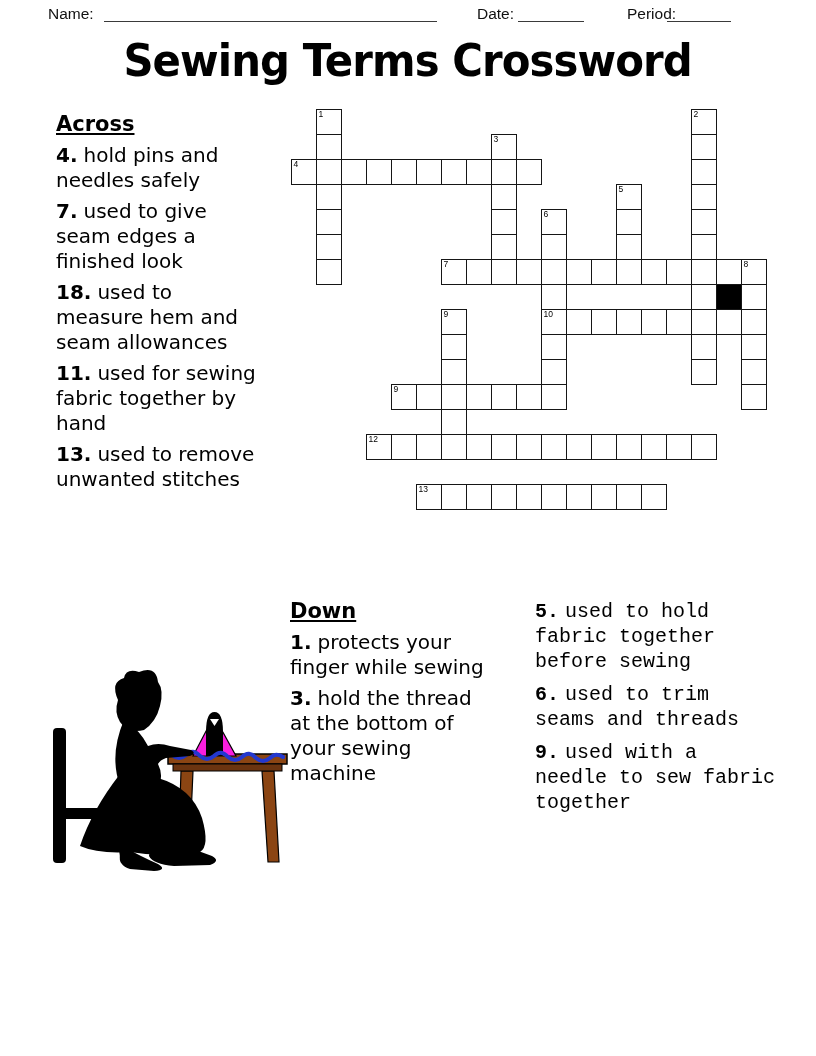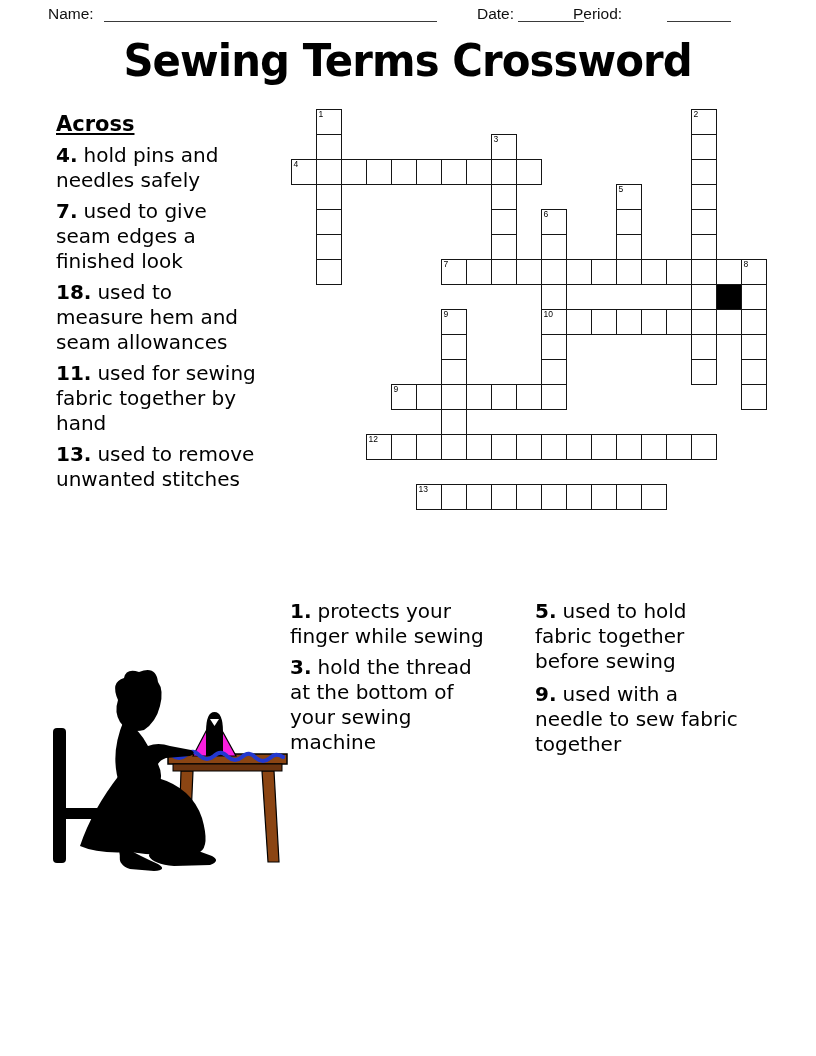--- a/index.html
+++ b/index.html
@@ -47,7 +47,7 @@
   <span class="fill-line" style="left:104px; width:333px"></span>
   <span class="hdr-label" style="left:477px">Date:</span>
   <span class="fill-line" style="left:518px; width:66px"></span>
-  <span class="hdr-label" style="left:573px">Period:</span>
+  <span class="hdr-label" style="left:627px">Period:</span>
   <span class="fill-line" style="left:667px; width:64px"></span>
 </div>
 

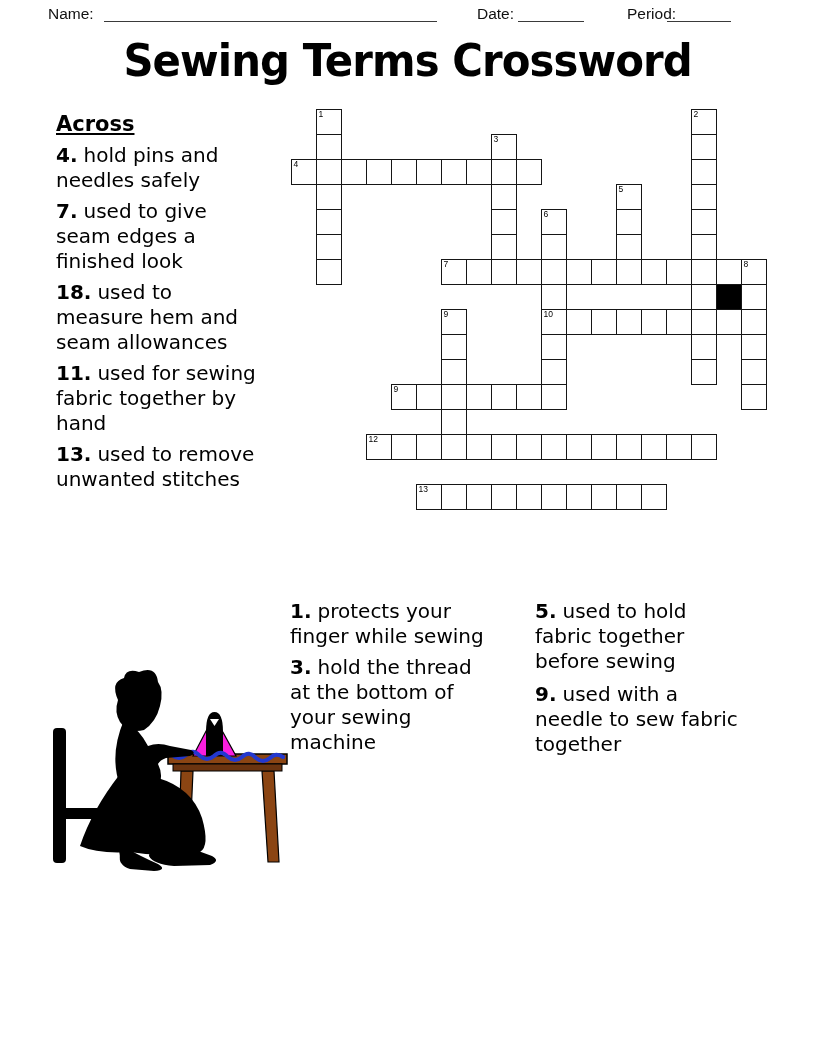--- a/index.html
+++ b/index.html
@@ -201,6 +201,7 @@
   </div>
 
 <div class="panel" id="down-left">
+  <h2>Down</h2>
   <p class="clue"><span class="num">1.</span><span class="ct">protects your
 finger while sewing</span></p>
   <p class="clue"><span class="num">3.</span><span class="ct">hold the thread

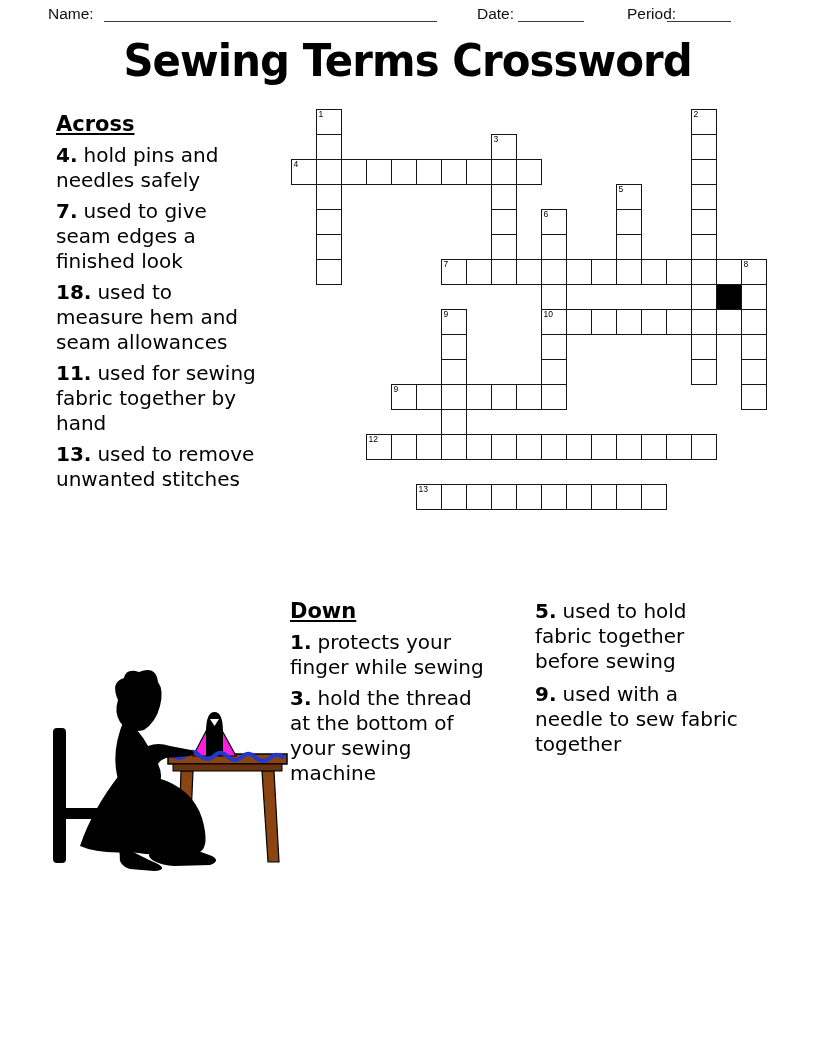--- a/index.html
+++ b/index.html
@@ -25,7 +25,7 @@
   .clue .ct  { white-space:pre-line; }
   #across-panel { left:56px;  top:112px; width:246px; }
   #down-left    { left:290px; top:599px; width:245px; }
-  #down-right   { left:535px; top:599px; width:252px; }
+  #down-right   { left:535px; top:599px; width:252px;font-family:Liberation Mono, monospace; }
   #down-right .clue { margin-bottom:8px; }
 
   

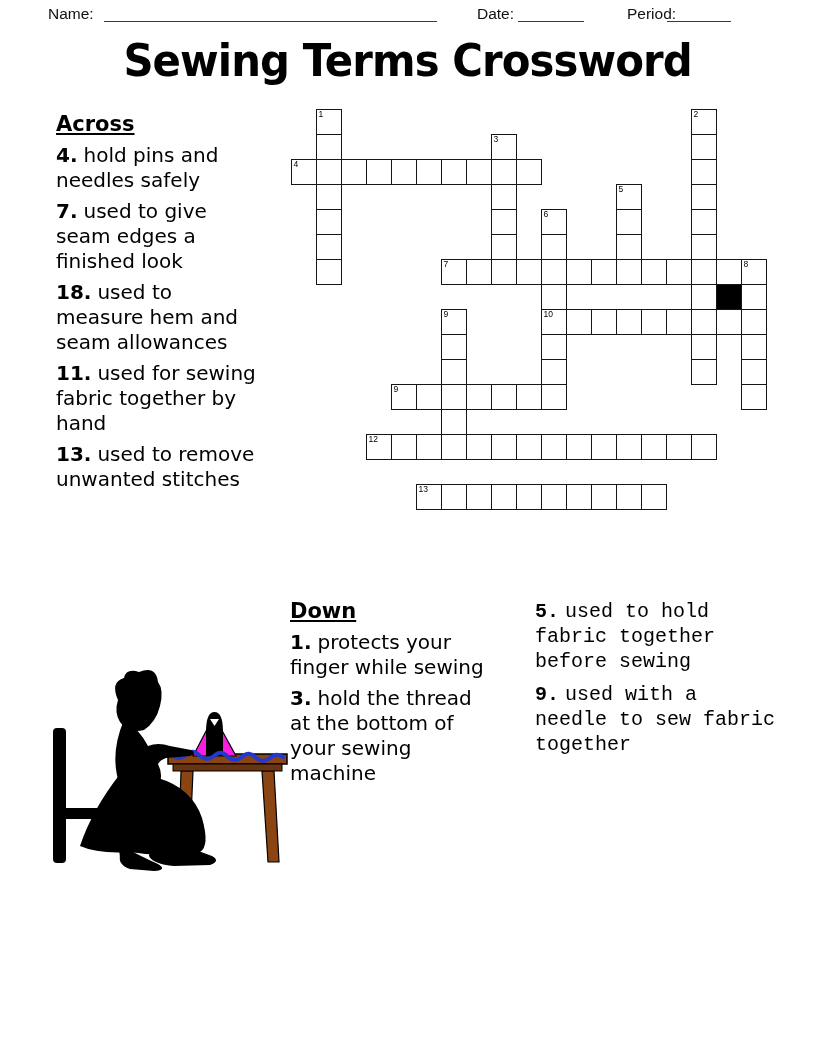--- a/index.html
+++ b/index.html
@@ -214,6 +214,8 @@
   <p class="clue"><span class="num">5.</span><span class="ct">used to hold
 fabric together
 before sewing</span></p>
+  <p class="clue"><span class="num">6.</span><span class="ct">used to trim
+seams and threads</span></p>
   <p class="clue"><span class="num">9.</span><span class="ct">used with a
 needle to sew fabric
 together</span></p>

